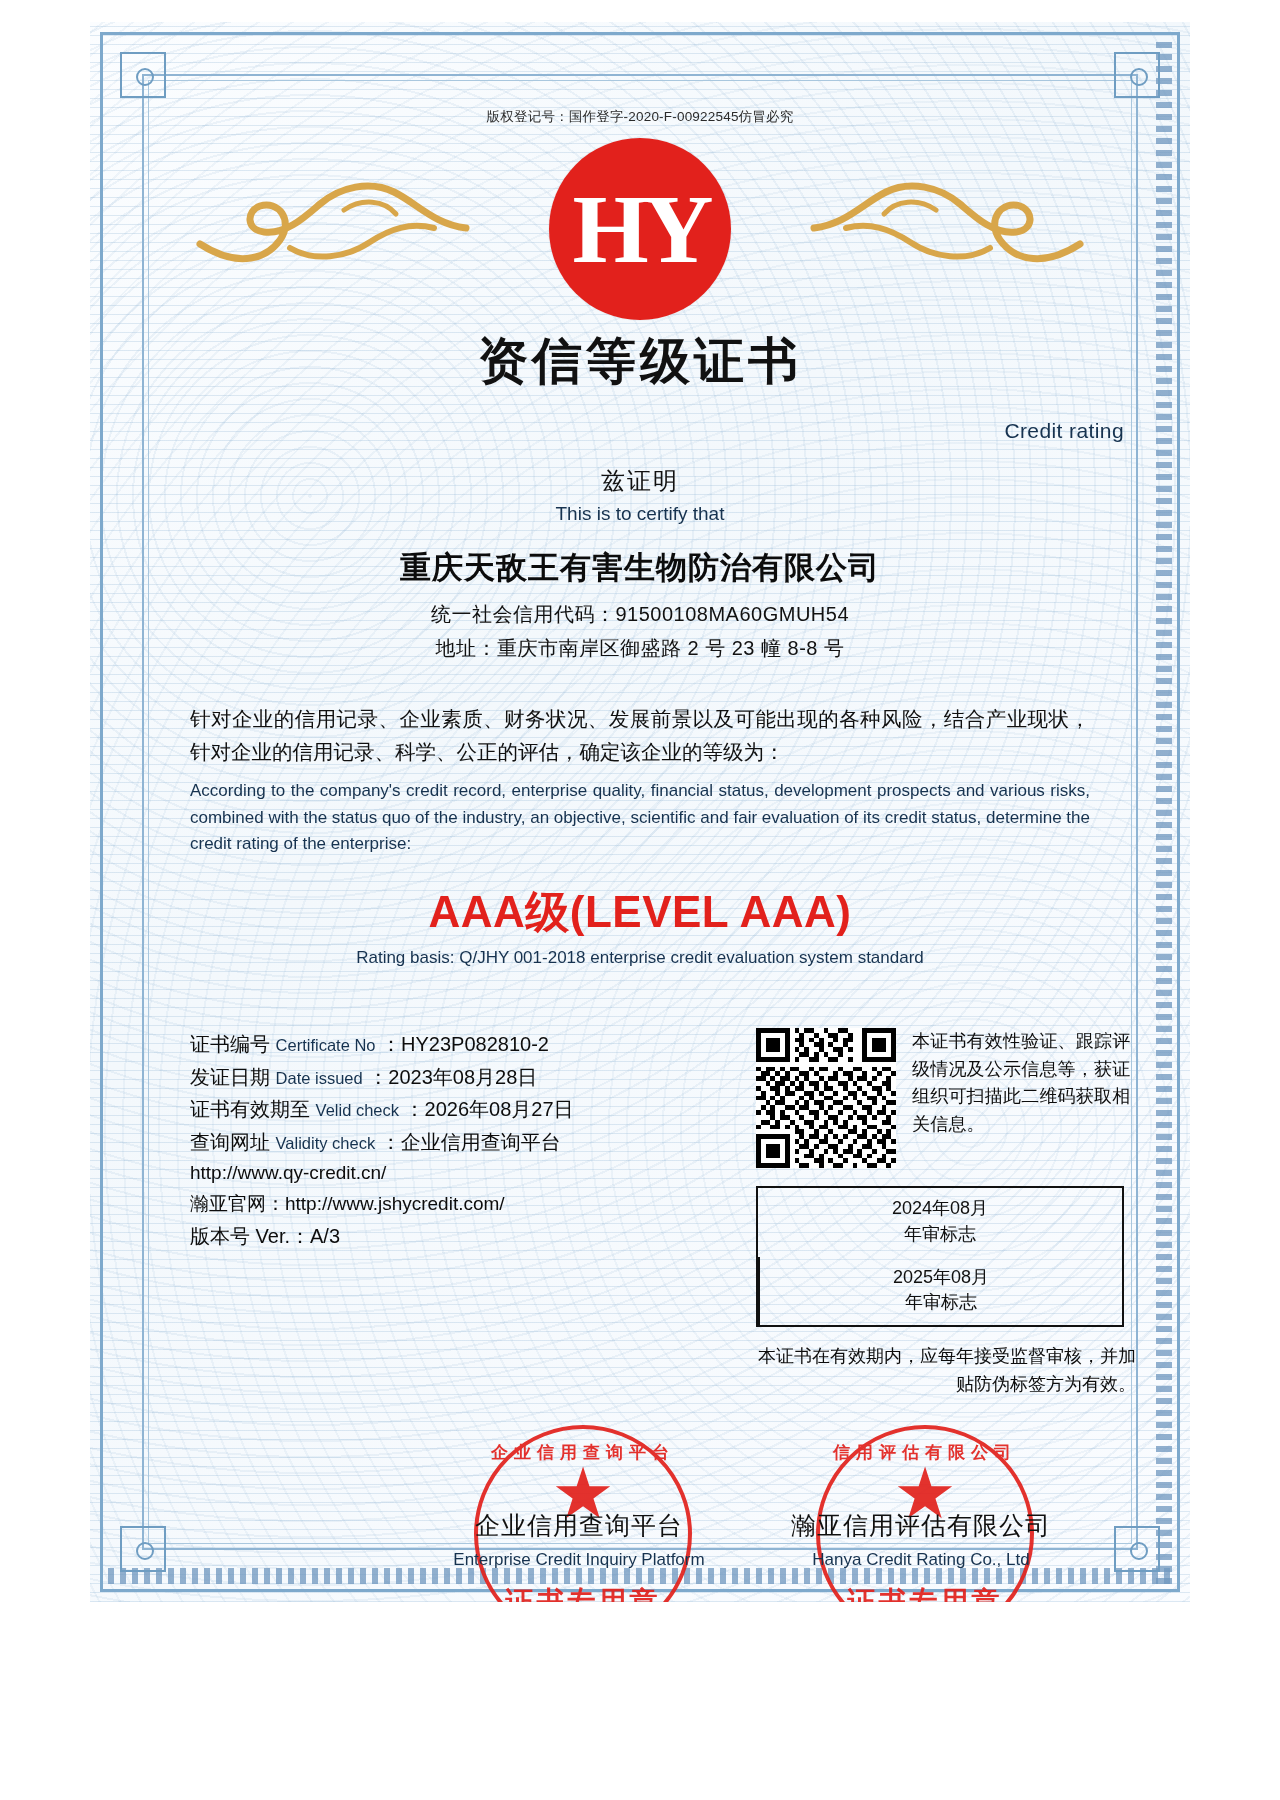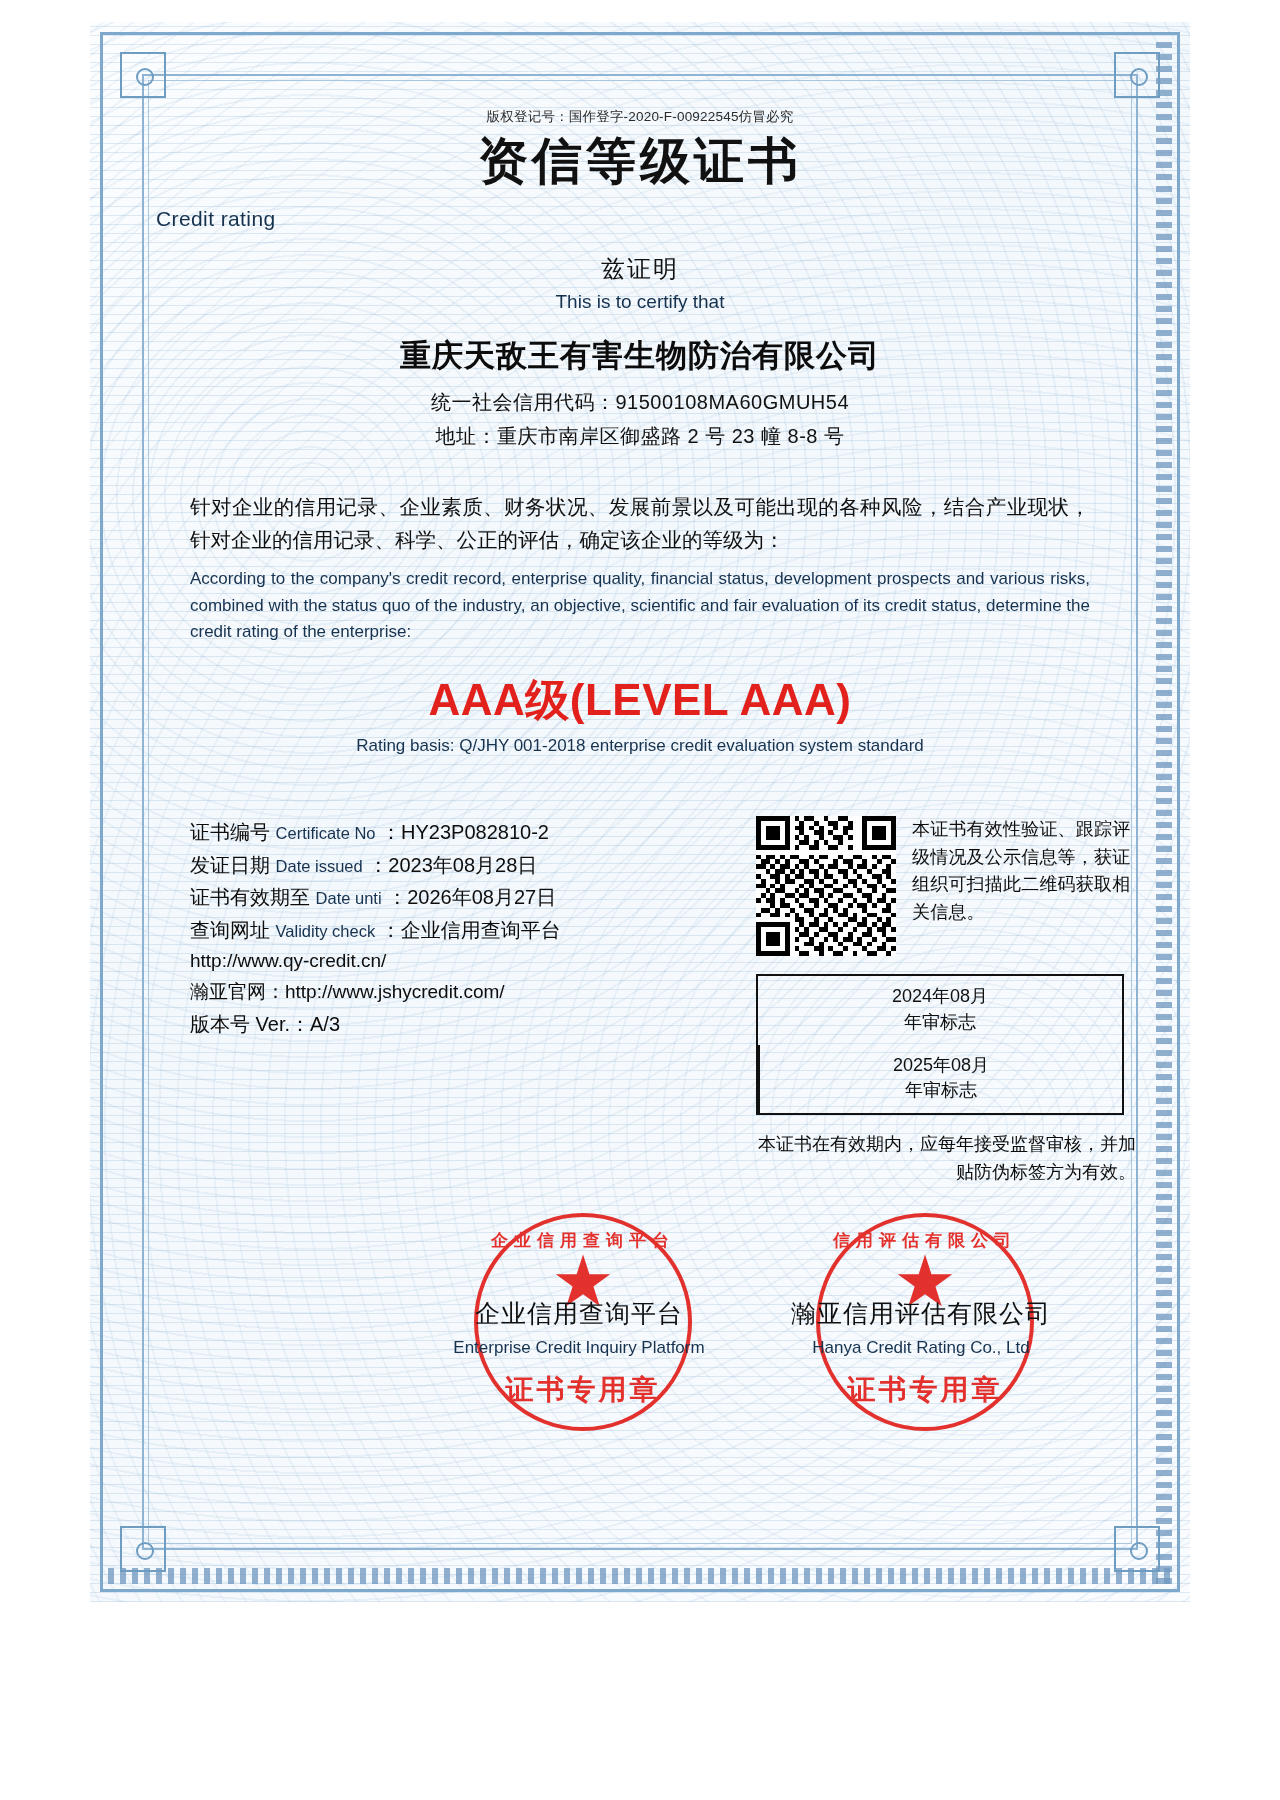--- a/index.html
+++ b/index.html
@@ -406,6 +406,23 @@
 
     <div class="copyright-line">版权登记号：国作登字-2020-F-00922545仿冒必究</div>
 
+    <div class="logo-row">
+      <svg class="flourish left" viewBox="0 0 300 110" fill="none" xmlns="http://www.w3.org/2000/svg">
+        <path d="M6 74 C 40 96, 70 92, 86 70 C 100 50, 84 30, 66 36 C 52 41, 52 60, 70 62 C 92 65, 112 46, 126 34 C 146 17, 176 10, 200 22 C 224 34, 240 54, 272 58" stroke="#d8a64a" stroke-width="7" stroke-linecap="round"></path>
+        <path d="M96 78 C 120 92, 152 88, 176 72 C 196 59, 216 52, 240 58" stroke="#d8a64a" stroke-width="6" stroke-linecap="round"></path>
+        <path d="M150 40 C 168 28, 190 30, 202 44" stroke="#d8a64a" stroke-width="5" stroke-linecap="round"></path>
+      </svg>
+
+      <div class="logo">
+        <span class="mark">HY</span>
+      </div>
+
+      <svg class="flourish right" viewBox="0 0 300 110" fill="none" xmlns="http://www.w3.org/2000/svg">
+        <path d="M6 74 C 40 96, 70 92, 86 70 C 100 50, 84 30, 66 36 C 52 41, 52 60, 70 62 C 92 65, 112 46, 126 34 C 146 17, 176 10, 200 22 C 224 34, 240 54, 272 58" stroke="#d8a64a" stroke-width="7" stroke-linecap="round"></path>
+        <path d="M96 78 C 120 92, 152 88, 176 72 C 196 59, 216 52, 240 58" stroke="#d8a64a" stroke-width="6" stroke-linecap="round"></path>
+        <path d="M150 40 C 168 28, 190 30, 202 44" stroke="#d8a64a" stroke-width="5" stroke-linecap="round"></path>
+      </svg>
+    </div>
 
     <h1 class="cert-title">资信等级证书</h1>
     <div class="cert-title-en">Credit rating</div>

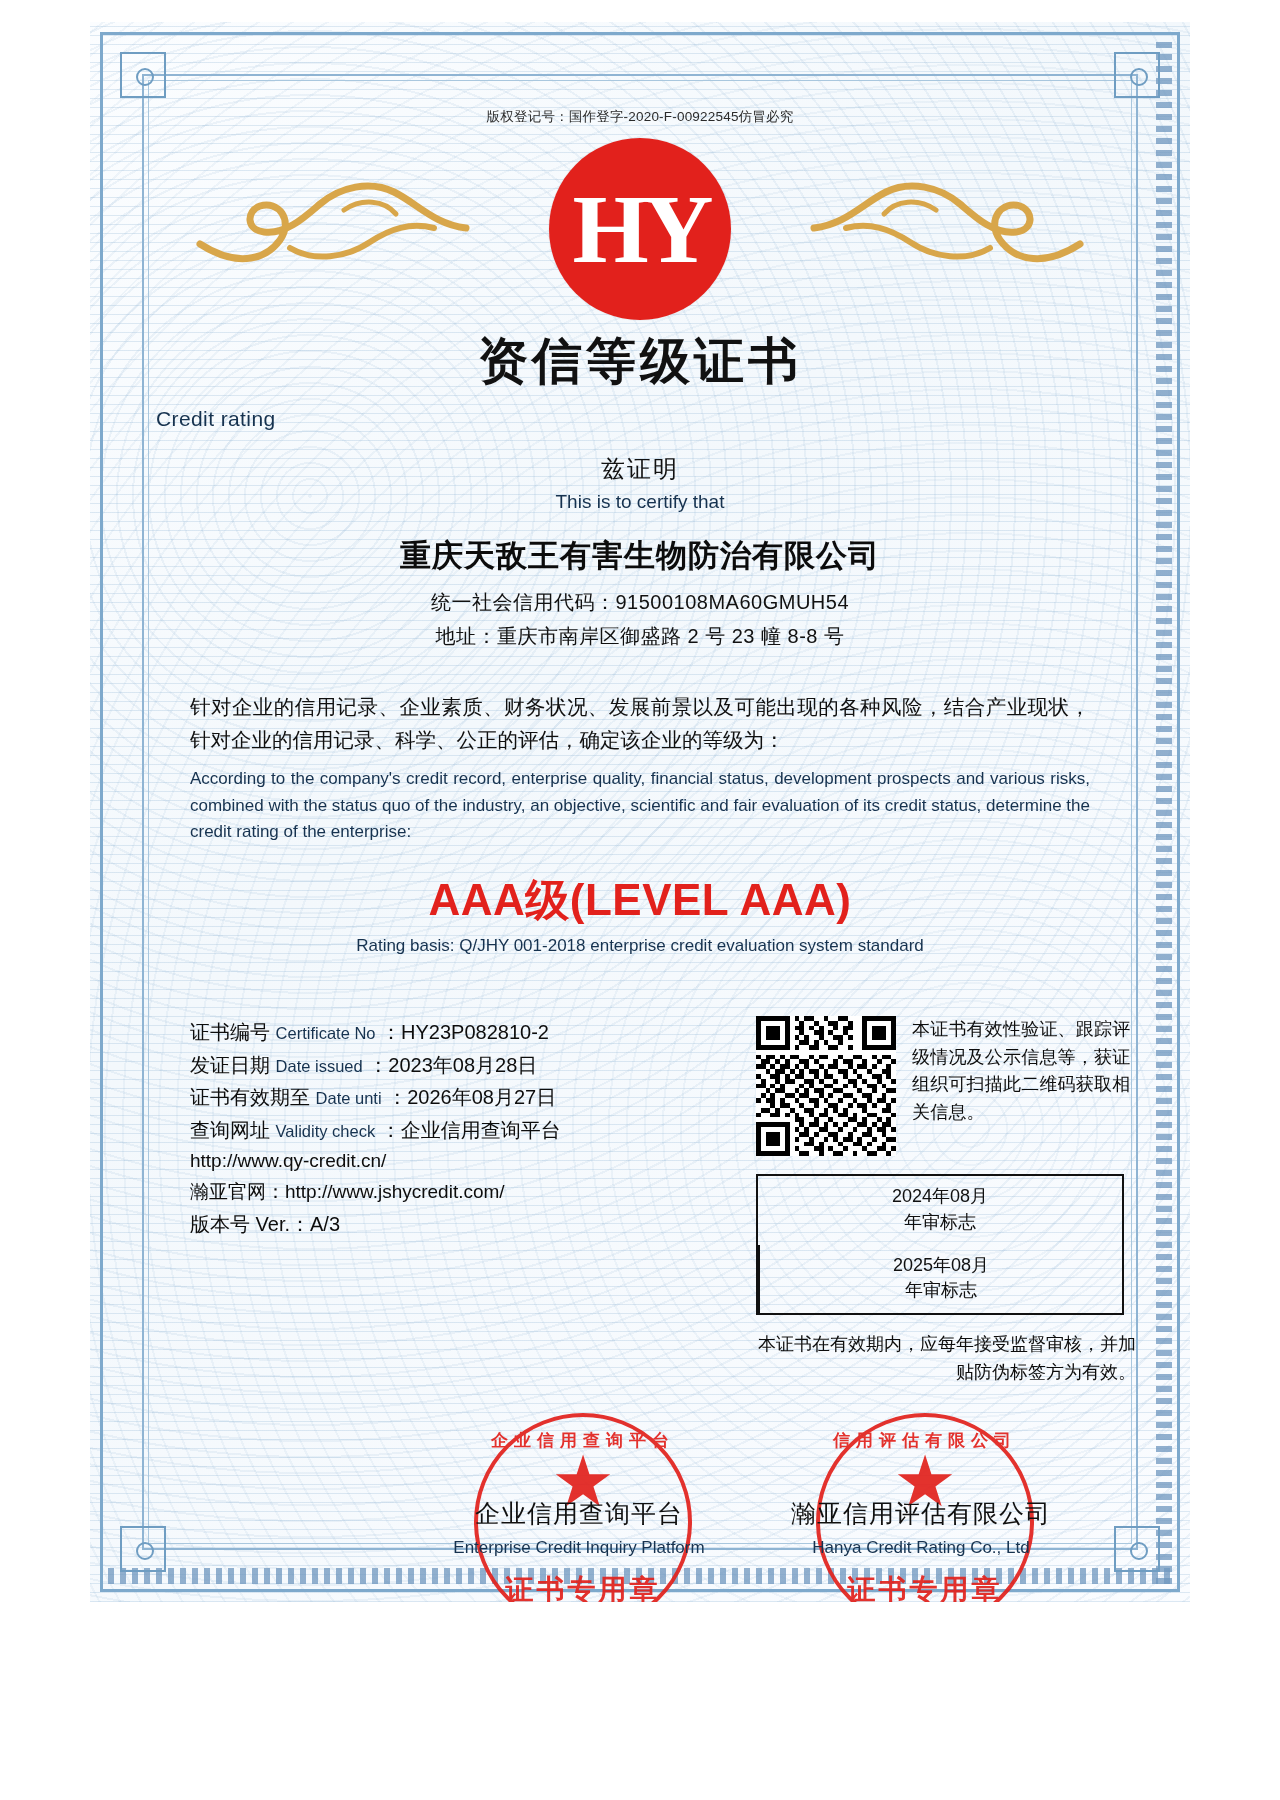--- a/index.html
+++ b/index.html
@@ -170,10 +170,10 @@
     letter-spacing: 4px;
   }
   .cert-title-en {
-    text-align: left;
+    text-align: right;
     font-size: 21px;
     color: #16324f;
-    margin-top: 12px;
+    margin-top: 24px;
     letter-spacing: 0.4px;
   }
   .certify-cn {

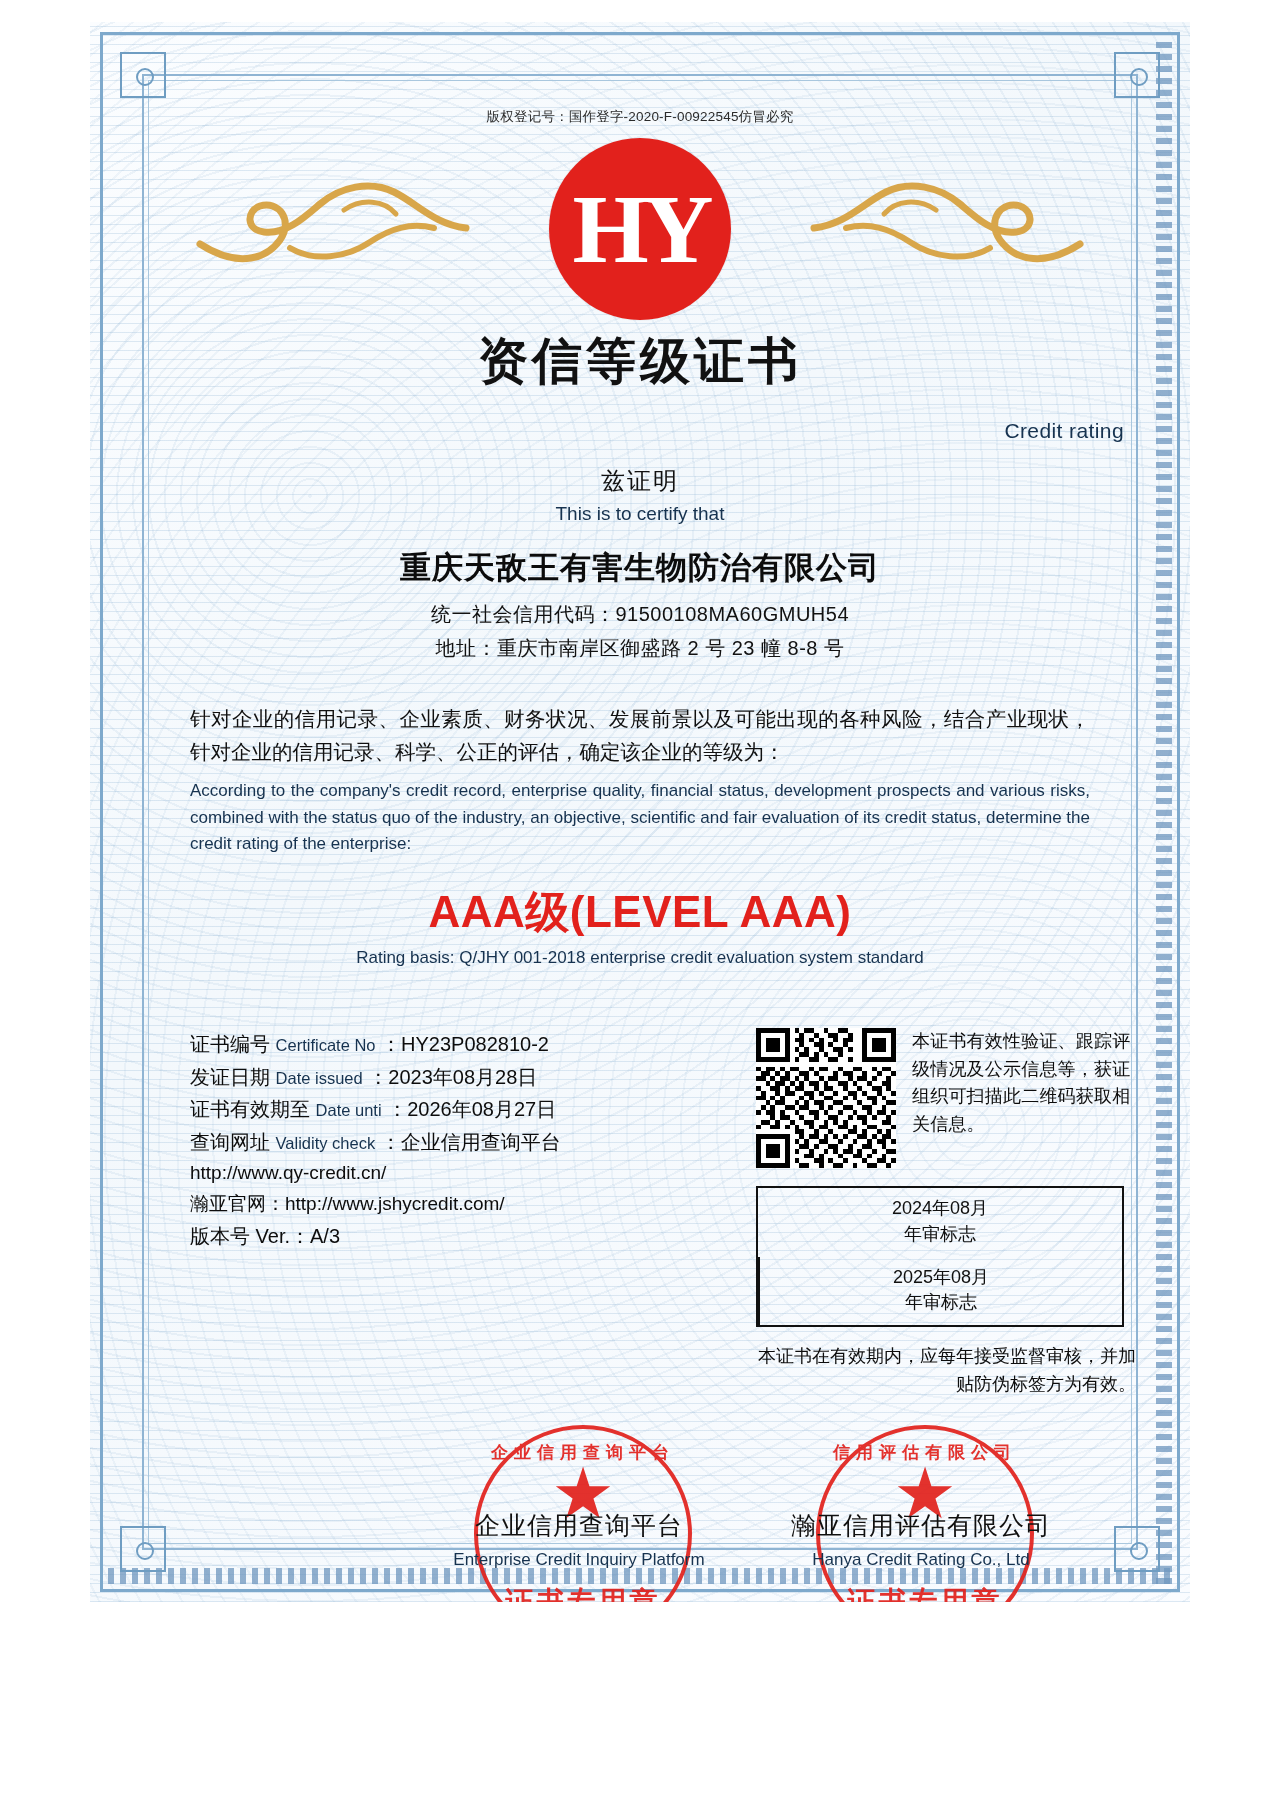--- a/index.html
+++ b/index.html
@@ -455,7 +455,7 @@
         </div>
         <div class="detail-line">
           <span>证书有效期至</span>
-          <span class="lab-en">Date unti</span>
+          <span class="lab-en">Velid check</span>
           <span>：2026年08月27日</span>
         </div>
         <div class="detail-line">

